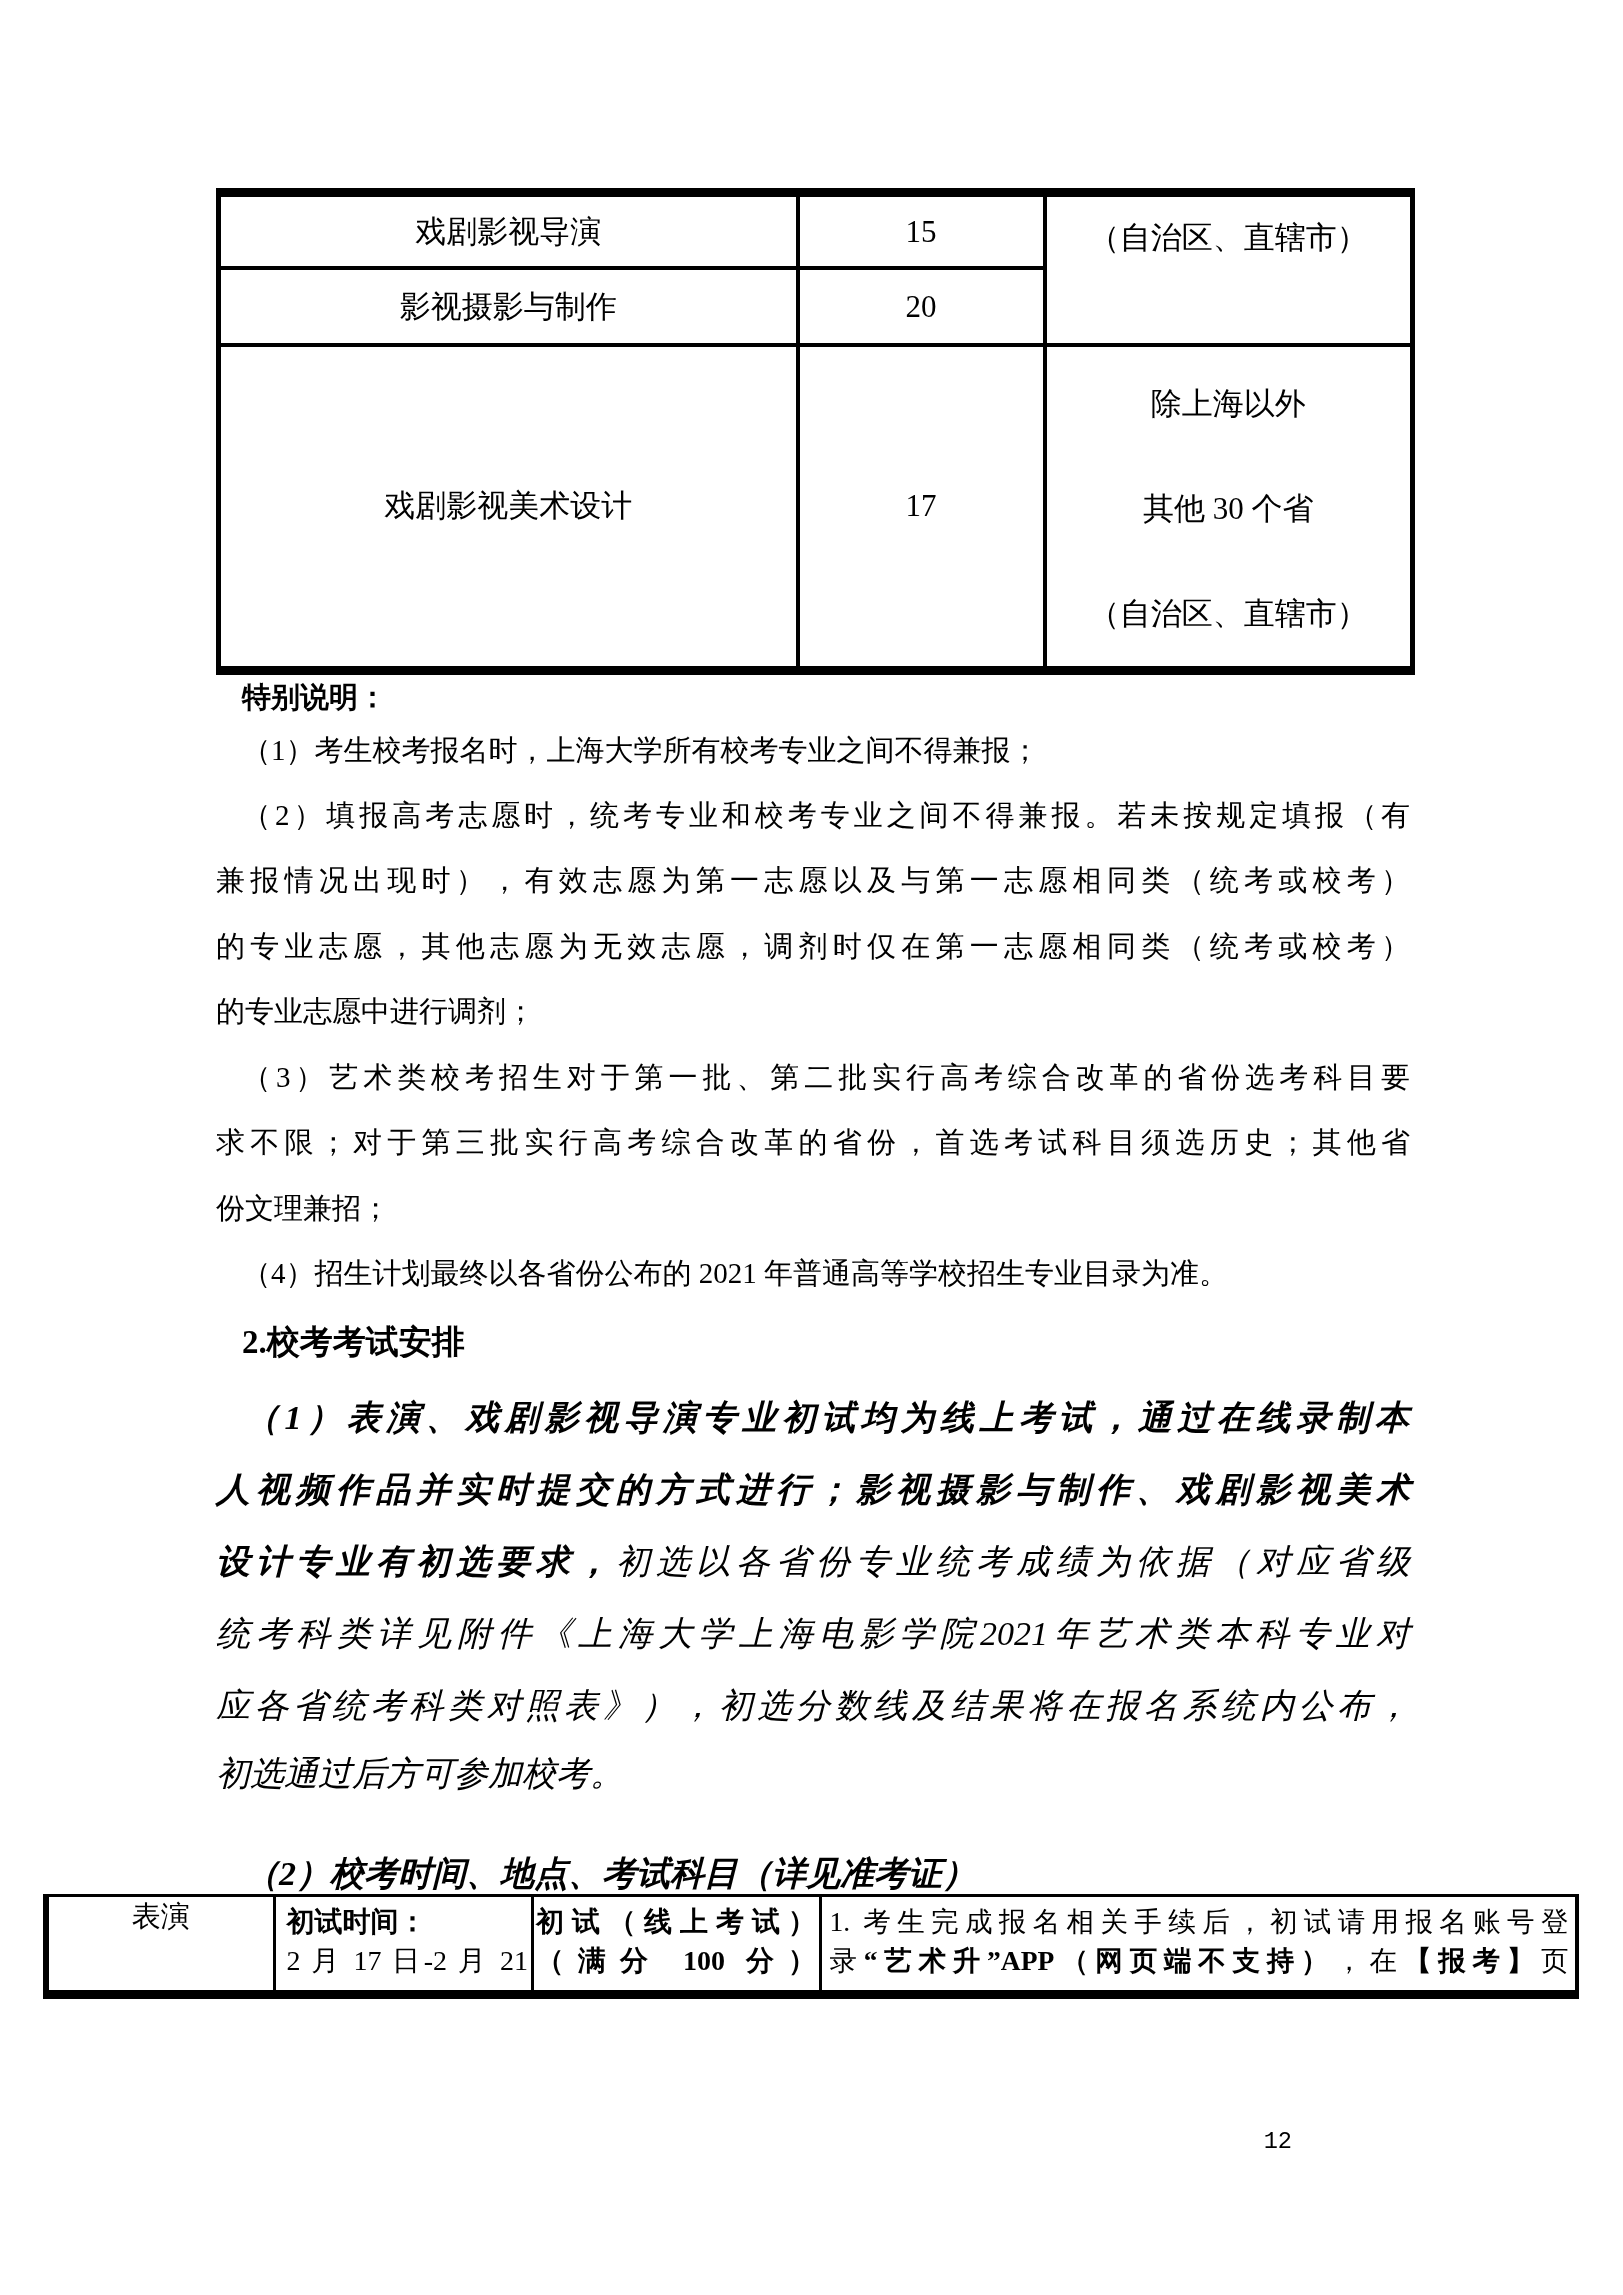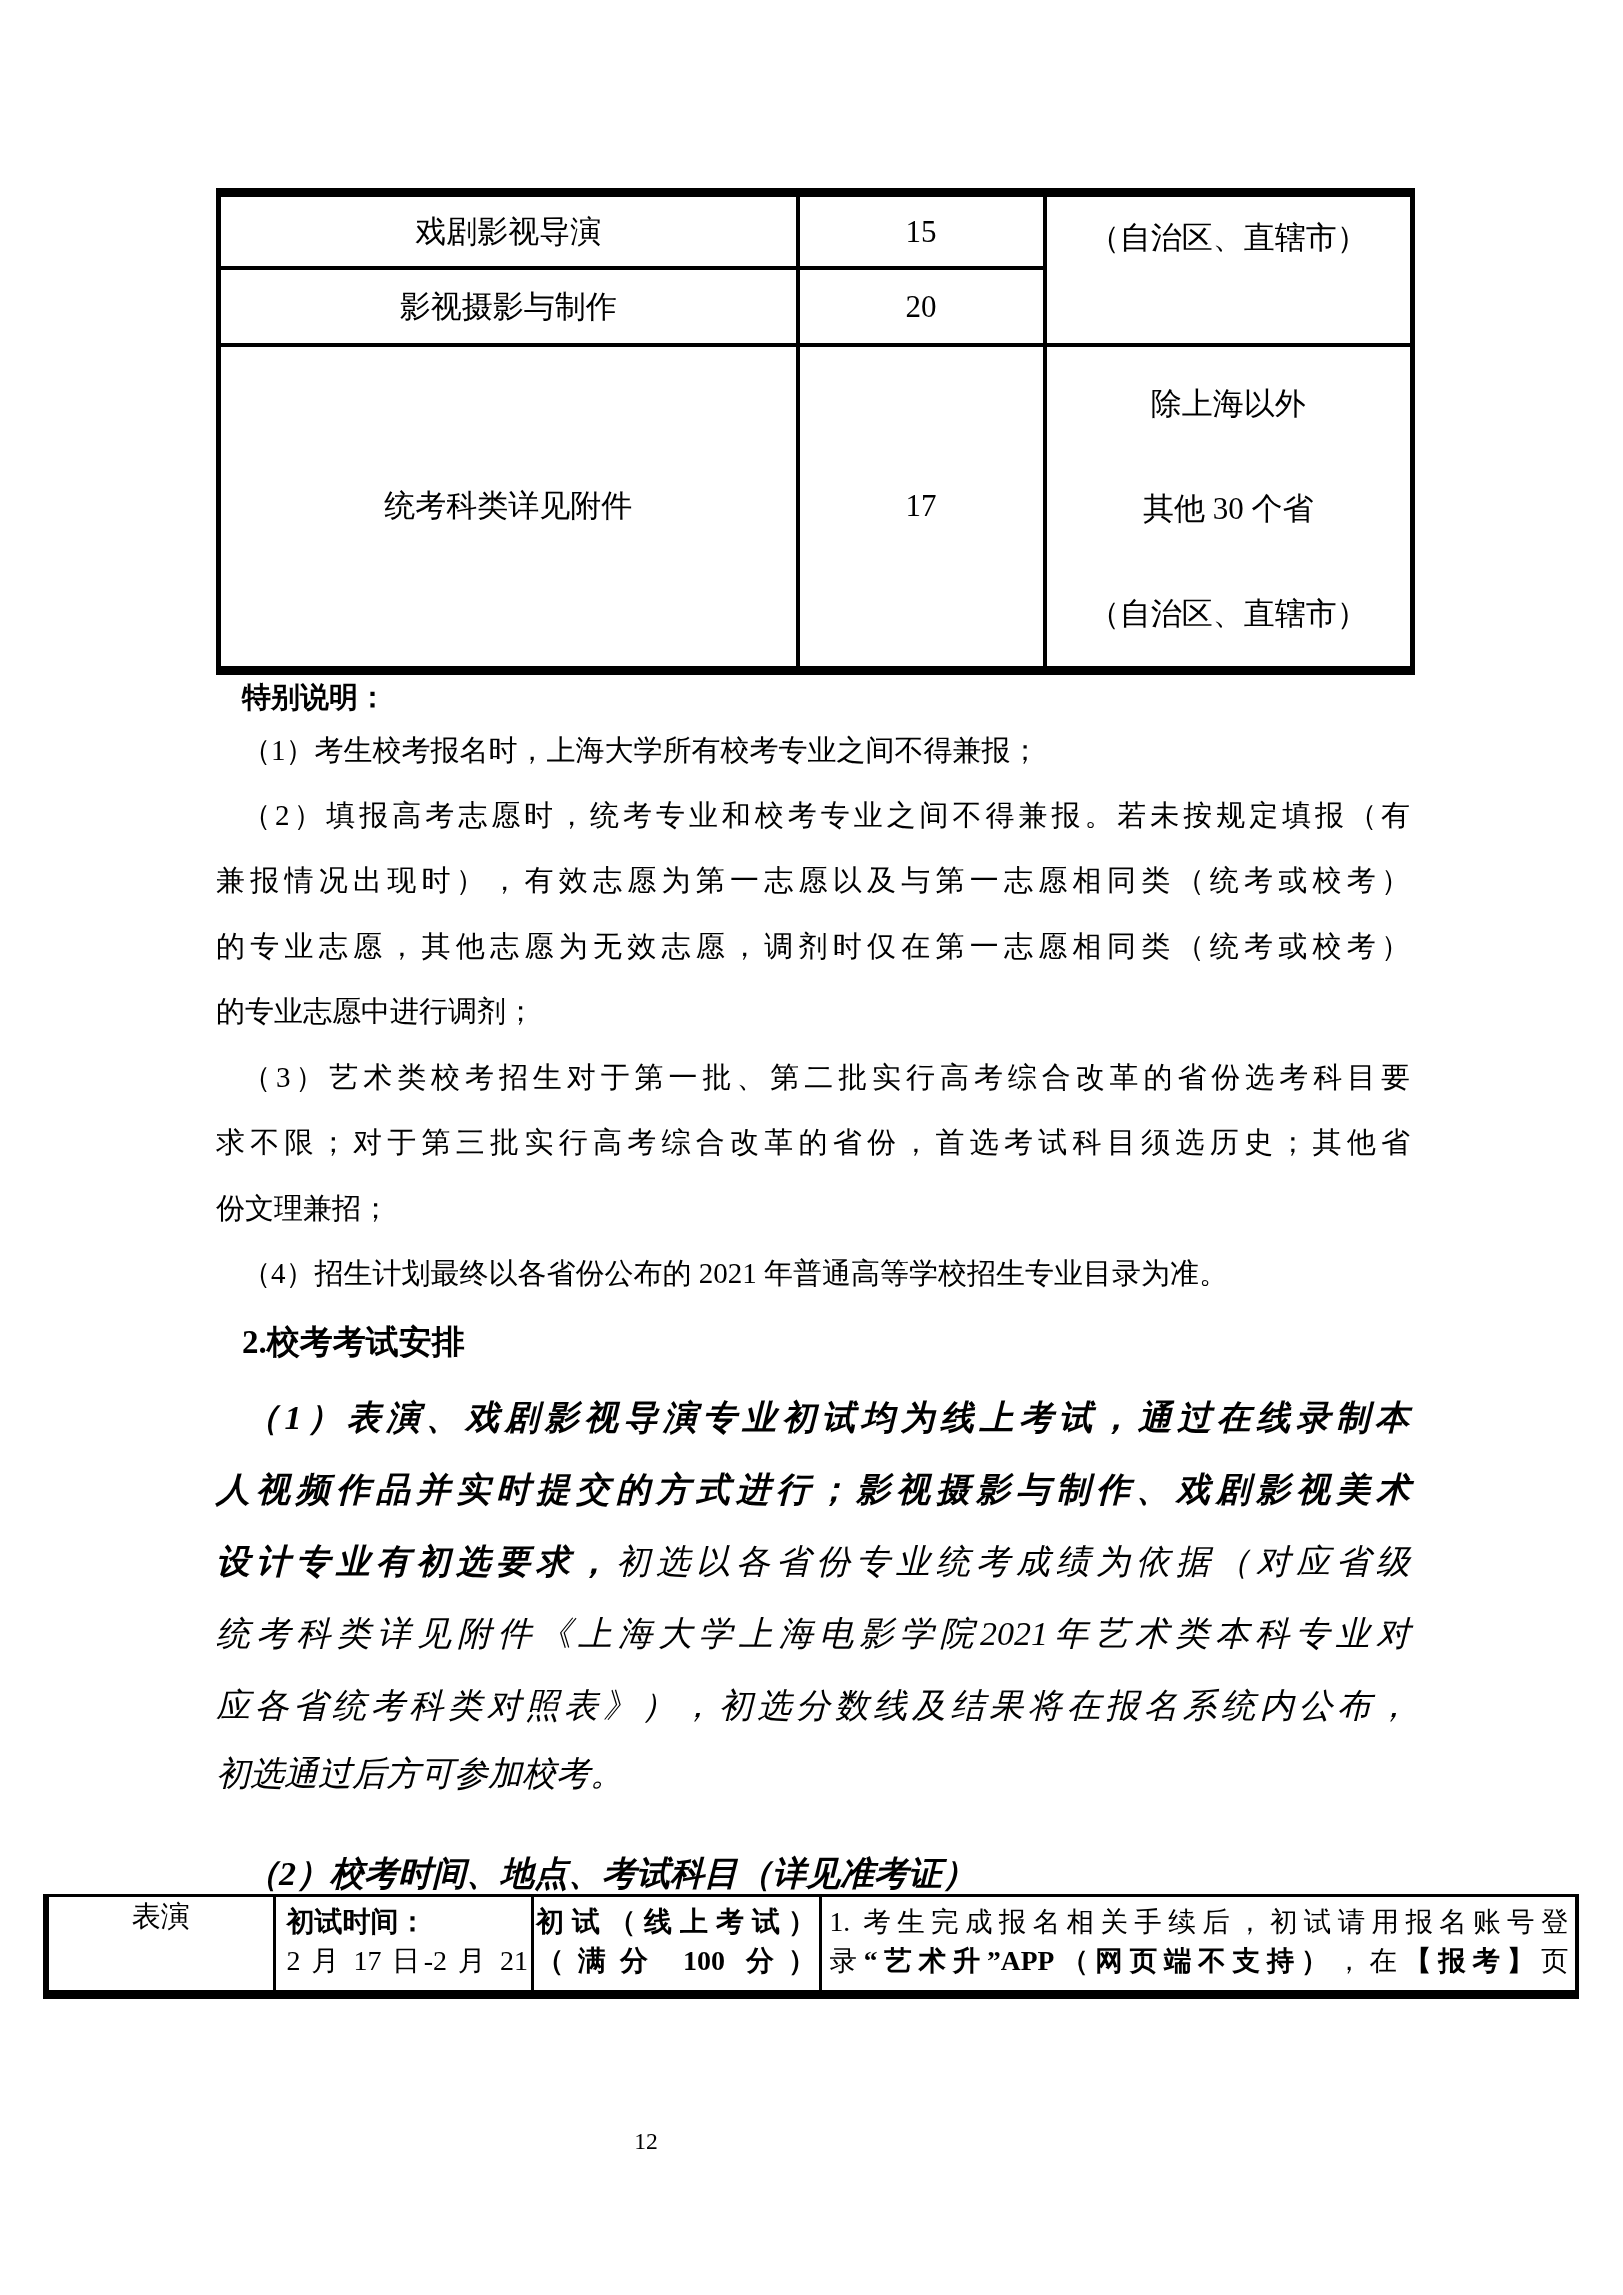--- a/index.html
+++ b/index.html
@@ -98,7 +98,7 @@
       <td>20</td>
     </tr>
     <tr class="r3">
-      <td class="edgeL">统考科类详见附件</td>
+      <td class="edgeL">戏剧影视美术设计</td>
       <td>17</td>
       <td class="edgeR regionBig">
         <div>除上海以外</div>

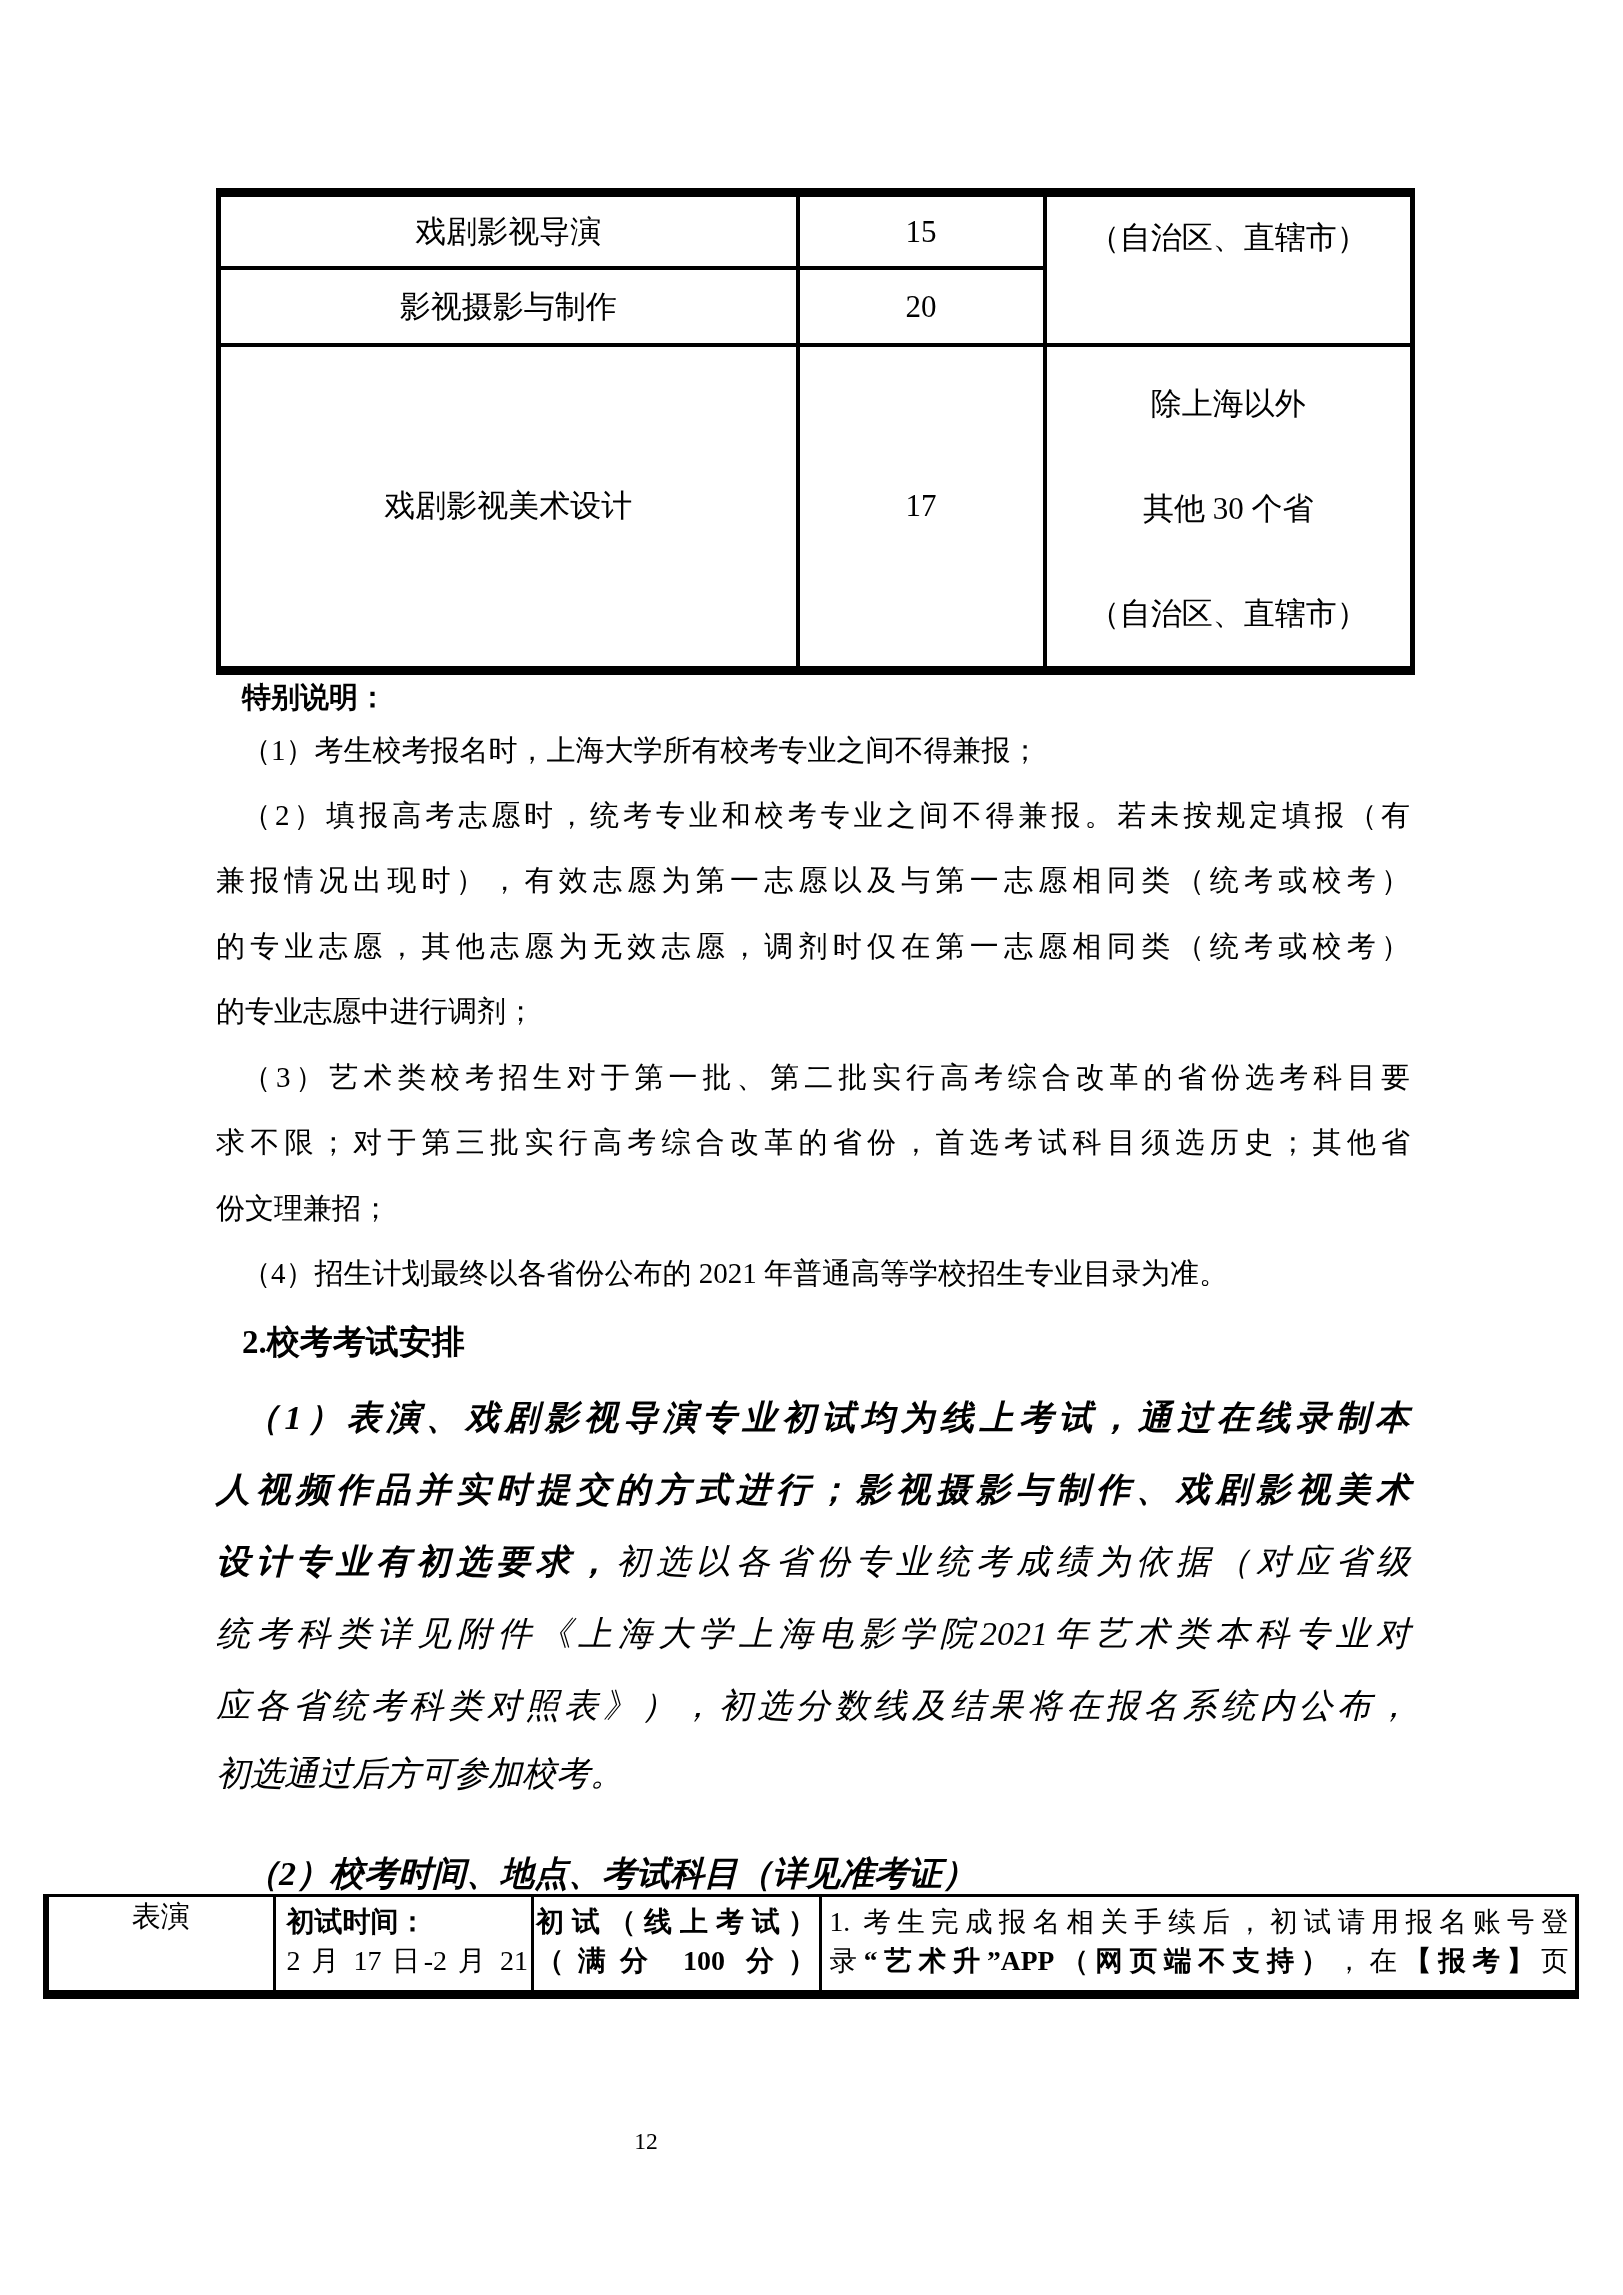--- a/index.html
+++ b/index.html
@@ -73,8 +73,8 @@
   
   .pageno{
     position:absolute;left:0;top:2128px;width:1292px;
-    text-align:center;font-size:23.6px;
-    font-family:Liberation Serif, serif;
+    text-align:right;font-size:23.6px;
+    font-family:Liberation Mono, monospace;
   }
 </style>
 </head>

